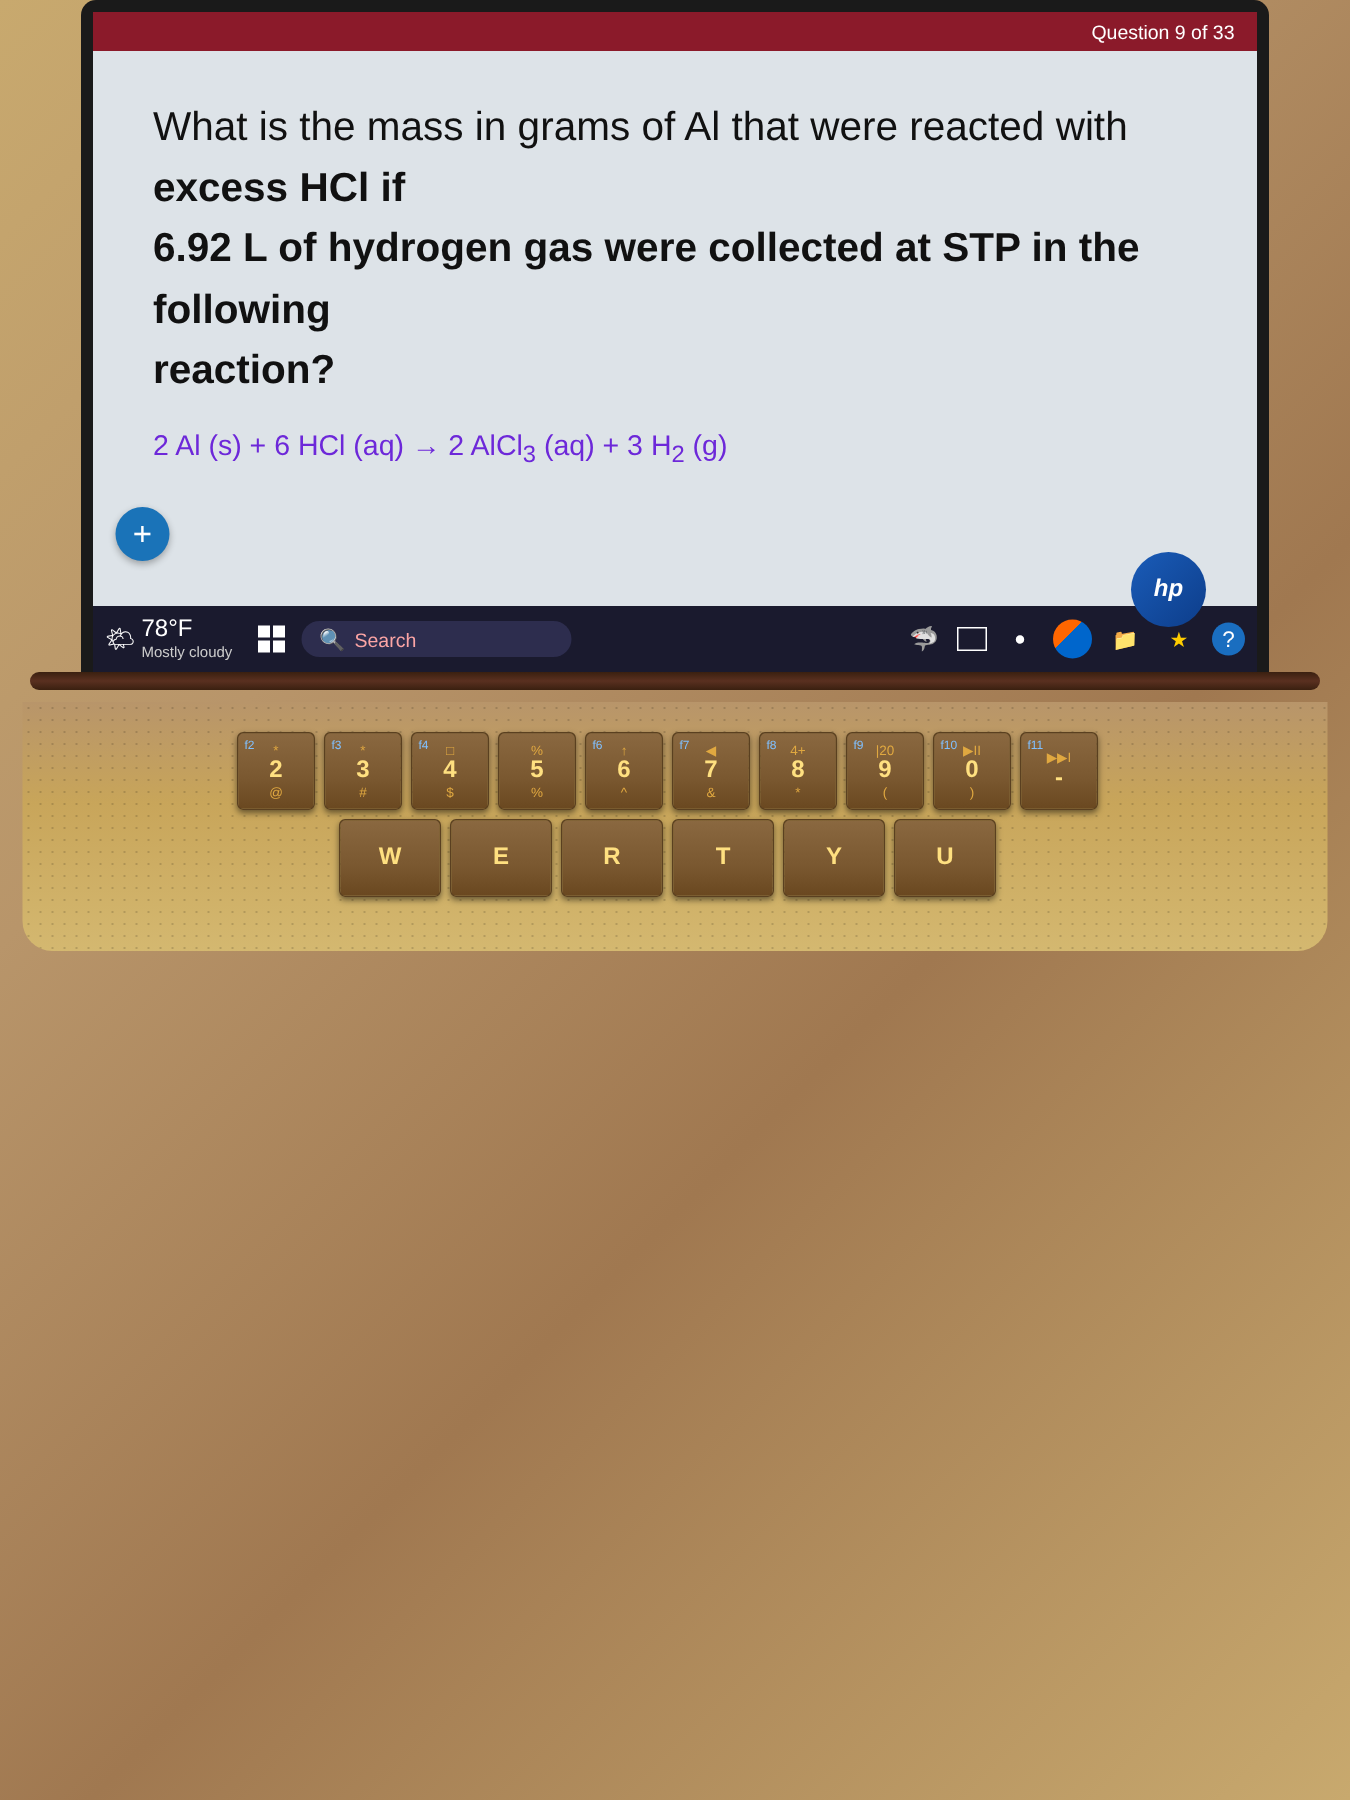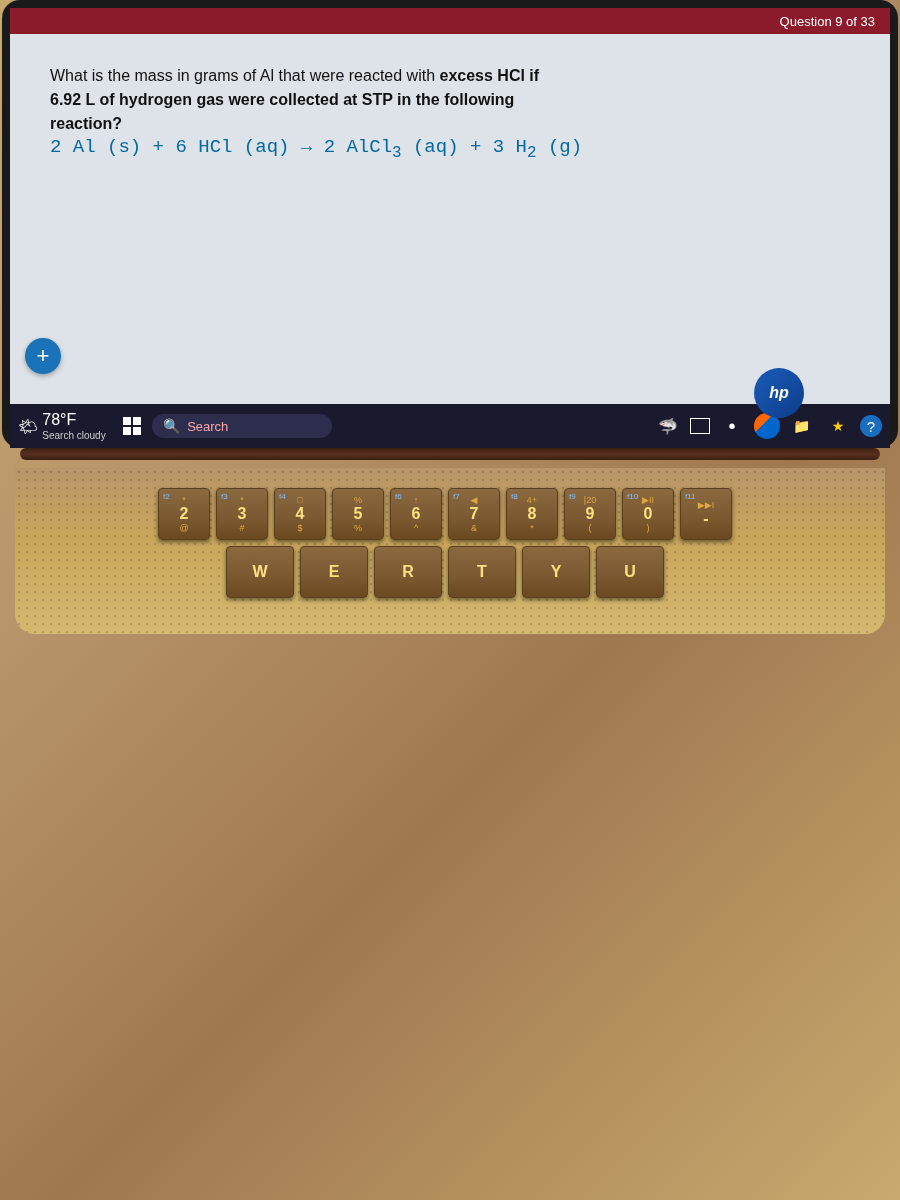--- a/index.html
+++ b/index.html
@@ -303,7 +303,7 @@
 
 <div class="laptop-outer">
 
-  <div class="screen-wrapper" style="width:896px; margin-top:0;border-radius:18px;">
+  <div class="screen-wrapper" style="width:792px; margin-top:0;">
     <div class="screen">
 
       <div class="quiz-top-bar">

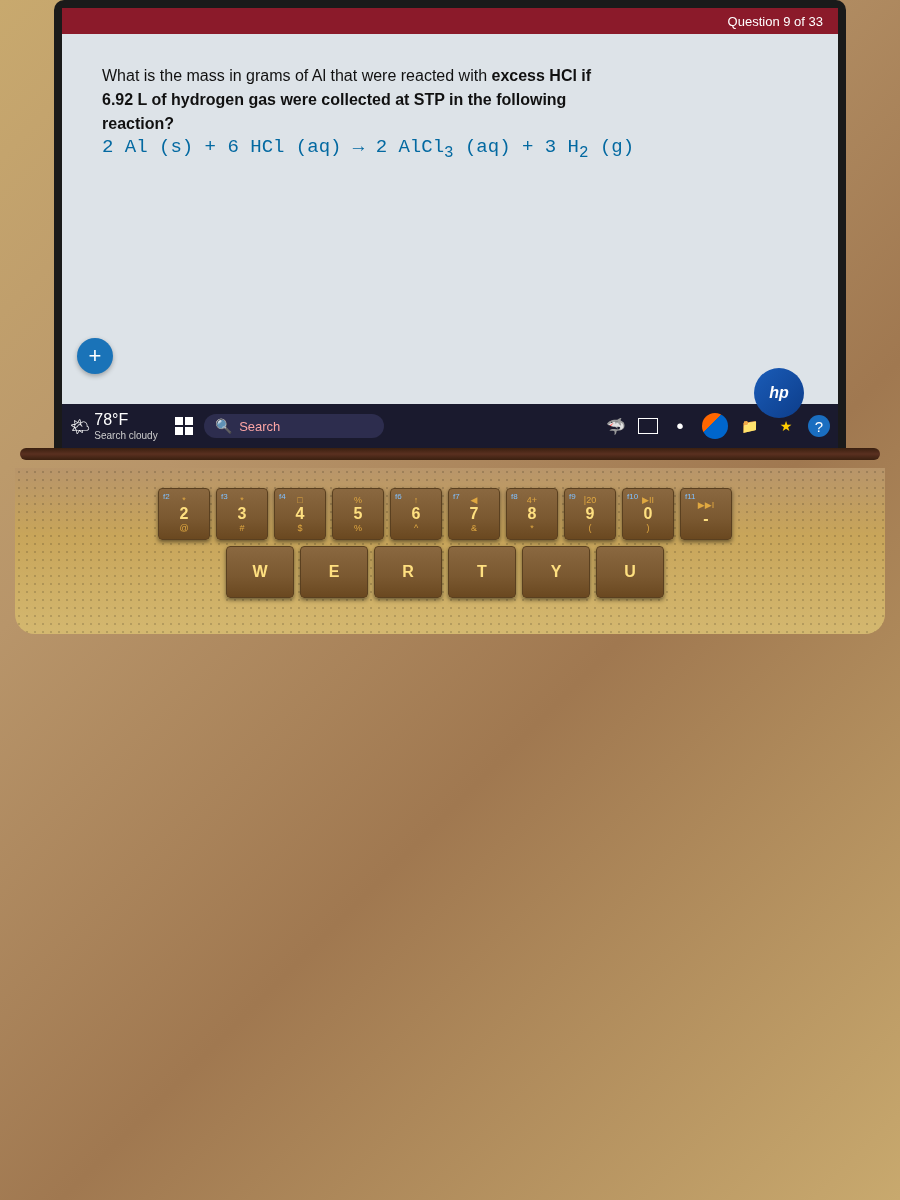--- a/index.html
+++ b/index.html
@@ -57,7 +57,7 @@
     }
 
     .question-text {
-      font-size: 16px;
+      font-size: 27px;
       color: #111;
       line-height: 1.5;
       font-weight: normal;

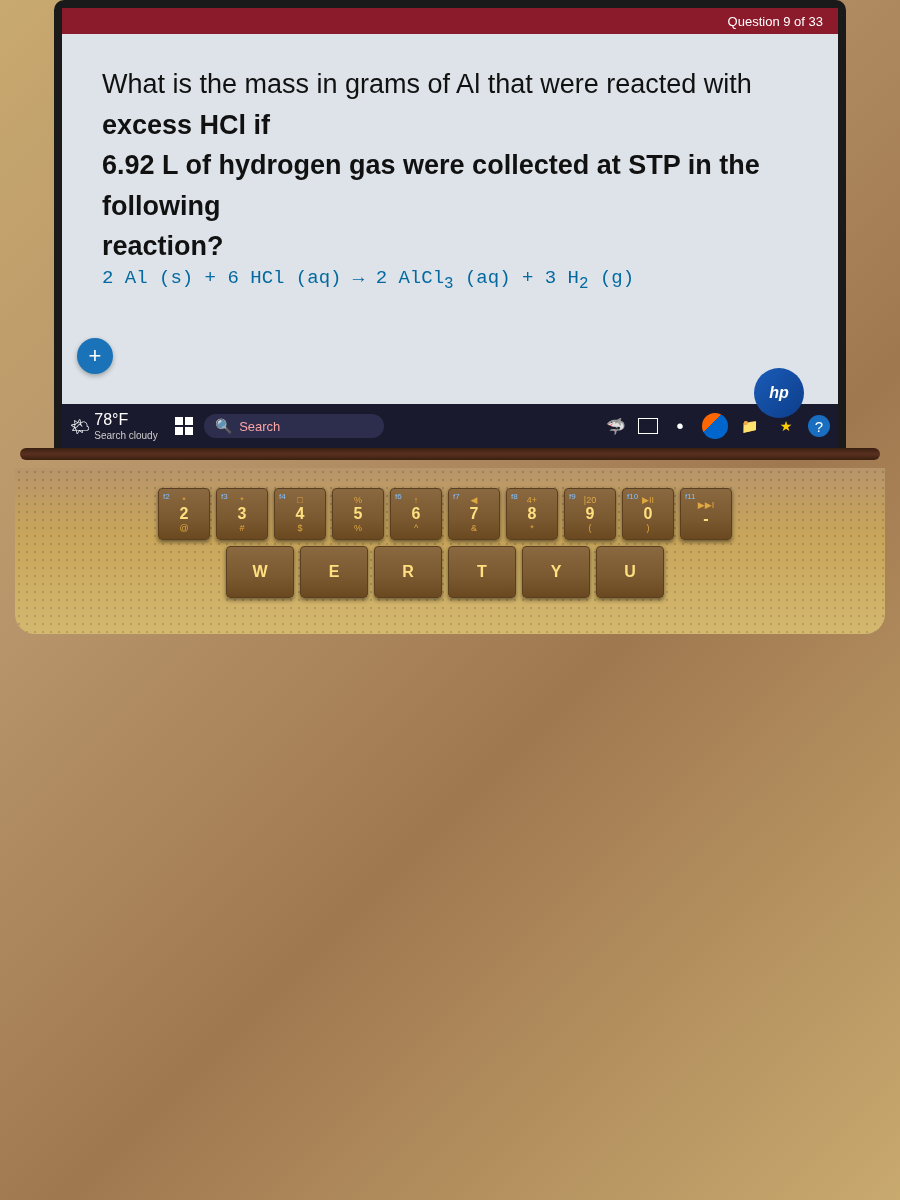--- a/index.html
+++ b/index.html
@@ -69,10 +69,9 @@
 
     .reaction-equation {
       font-size: 19px;
-      color: #0369a1;
-      margin-top: 0;
+      color: #6d28d9;
+      margin-top: 20px;
       font-weight: normal;
-      font-family: Liberation Mono, monospace;
     }
 
     

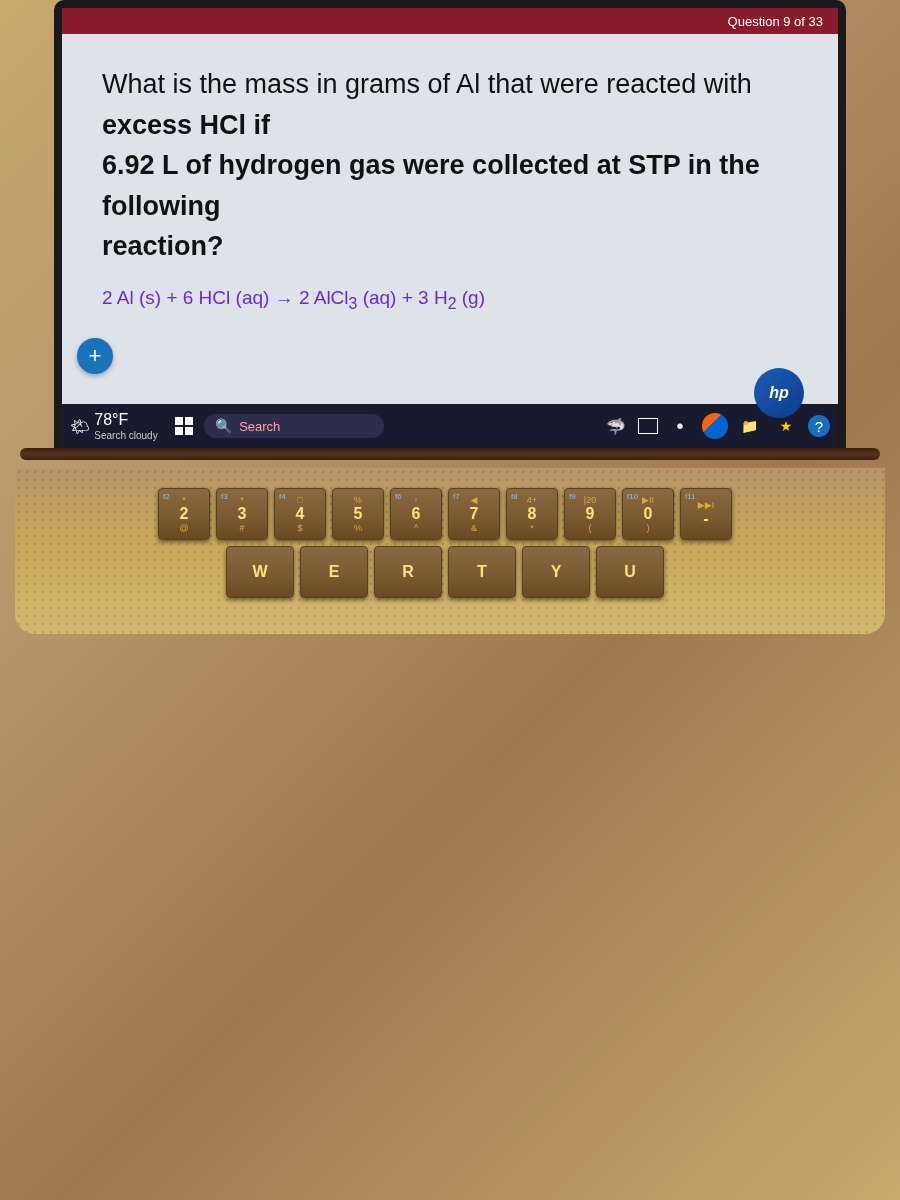--- a/index.html
+++ b/index.html
@@ -330,7 +330,7 @@
           <span class="weather-icon">🌤</span>
           <div class="weather-text">
             <span style="color:white; font-size:16px;">78°F</span>
-            <span style="color:#ccc; font-size:10px;">Search cloudy</span>
+            <span style="color:#ccc; font-size:10px;">Mostly cloudy</span>
           </div>
         </div>
 

